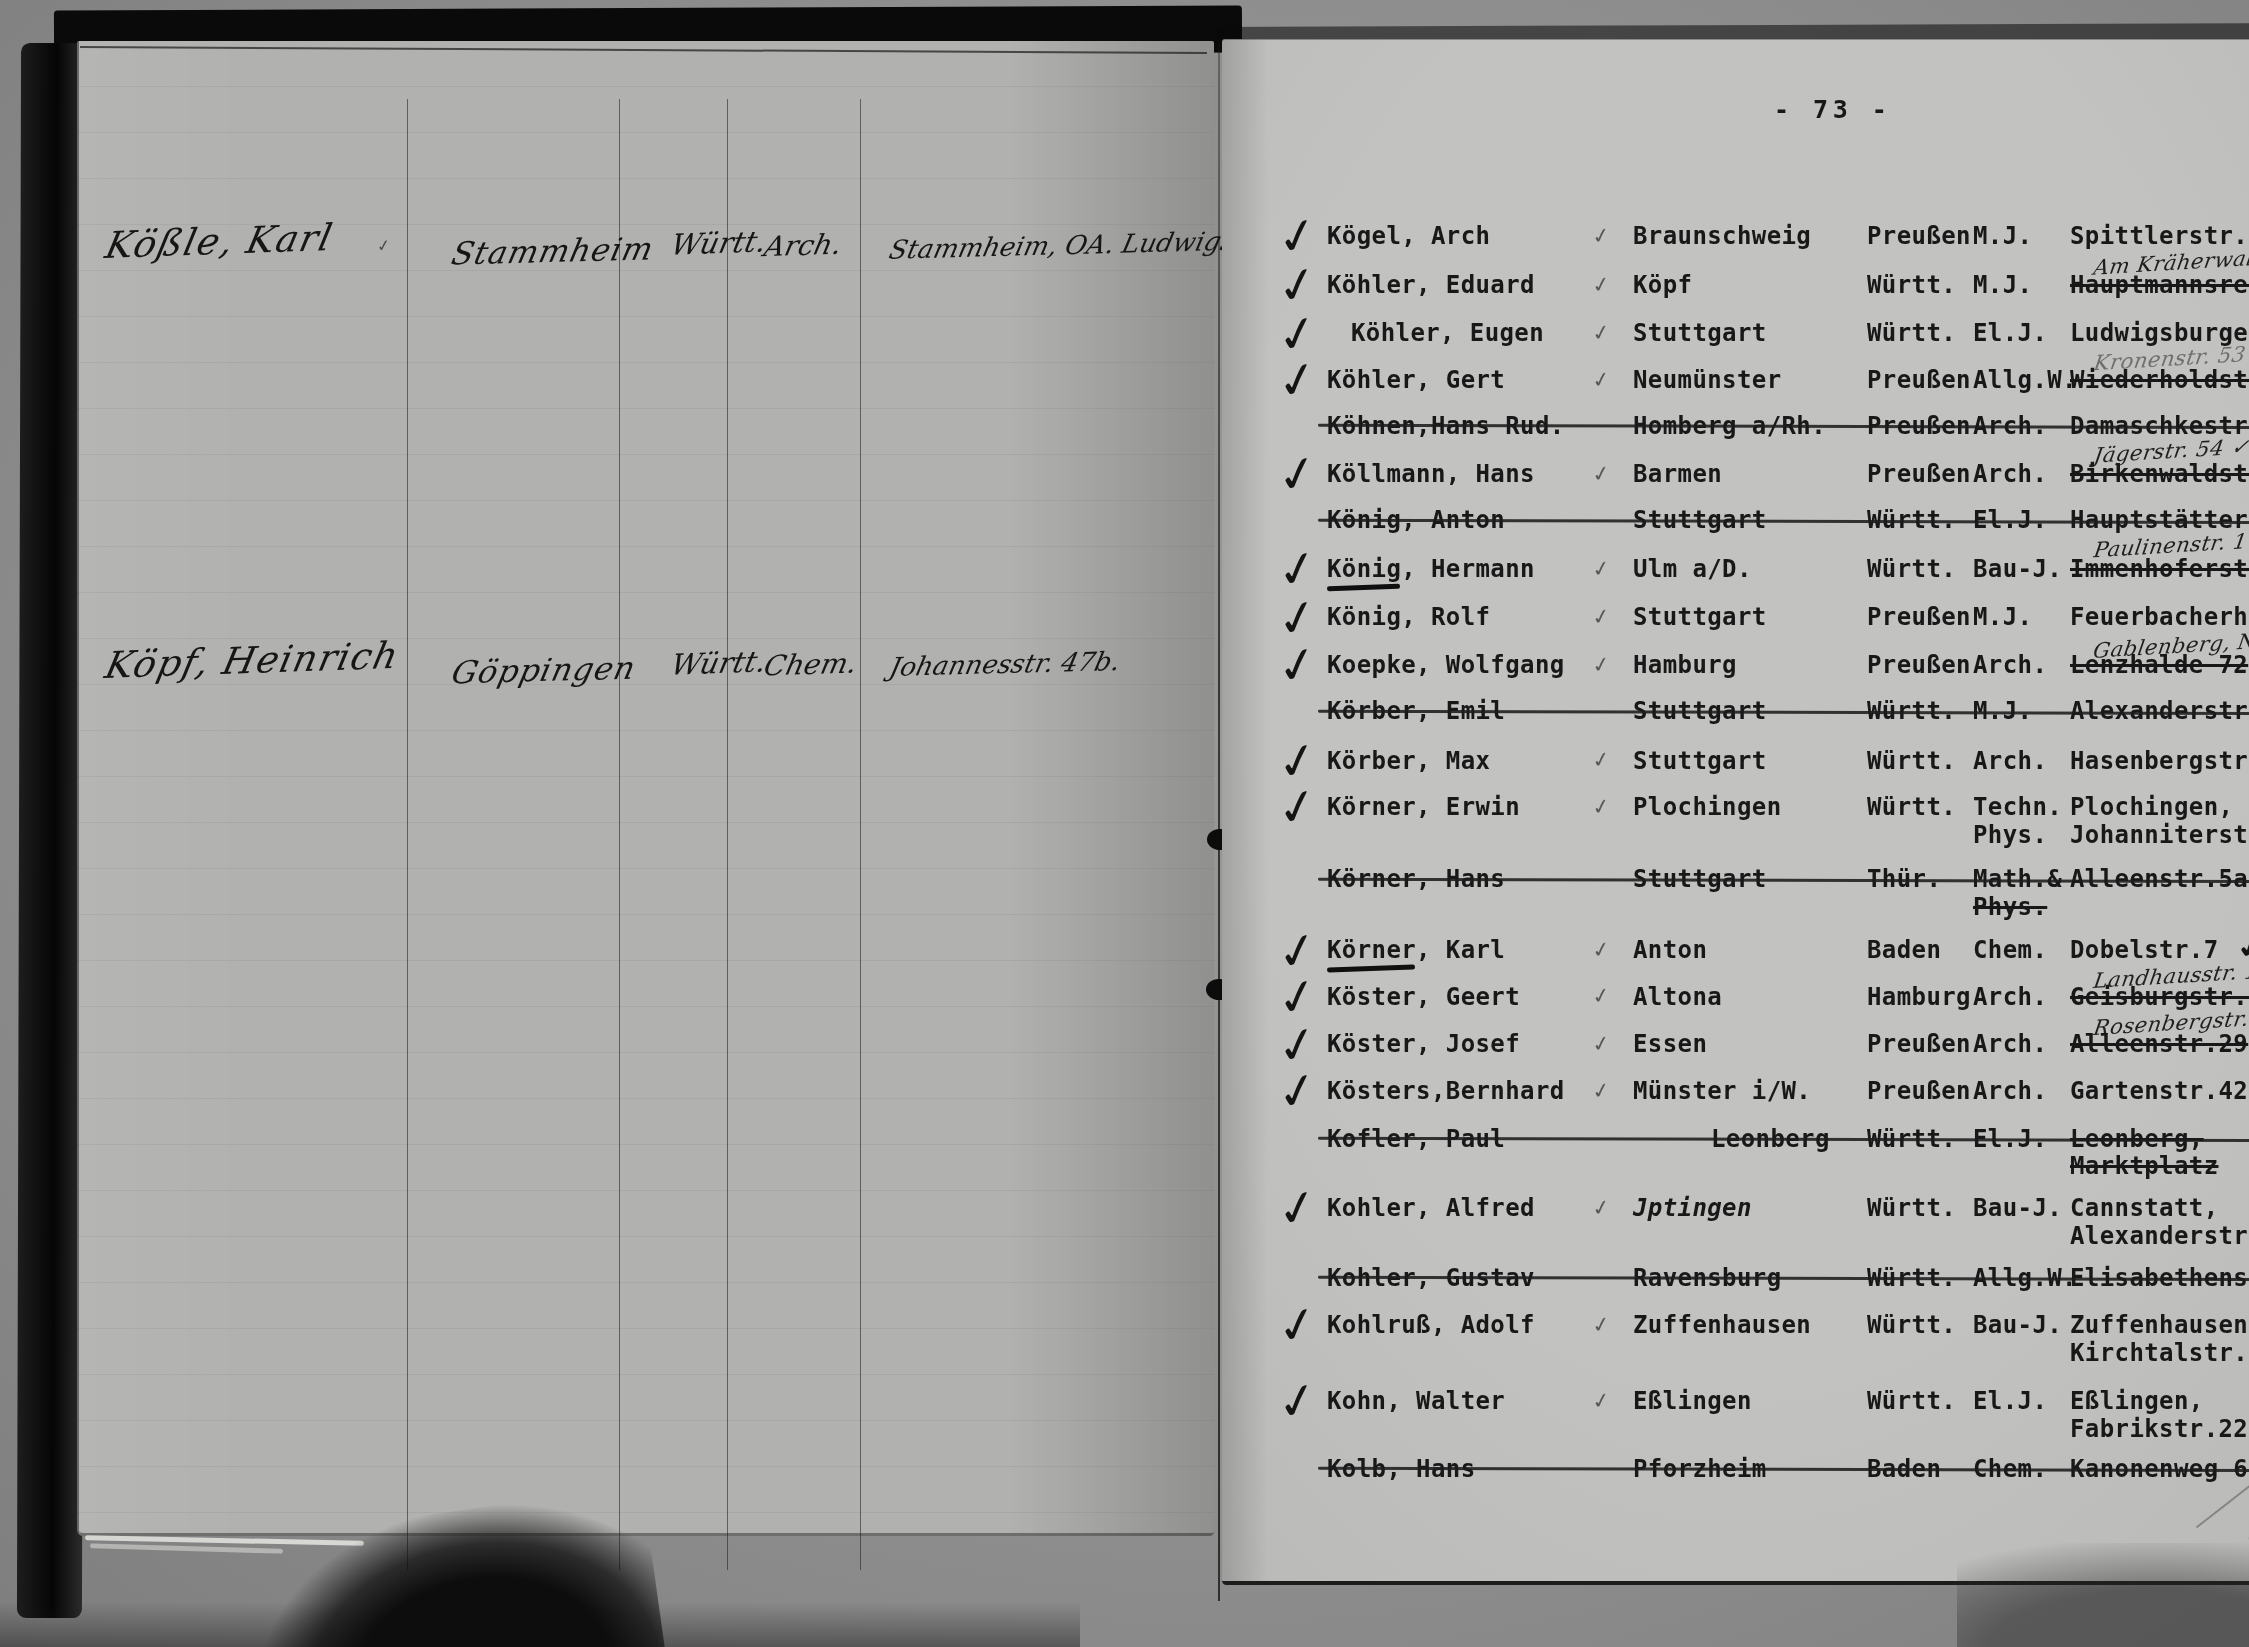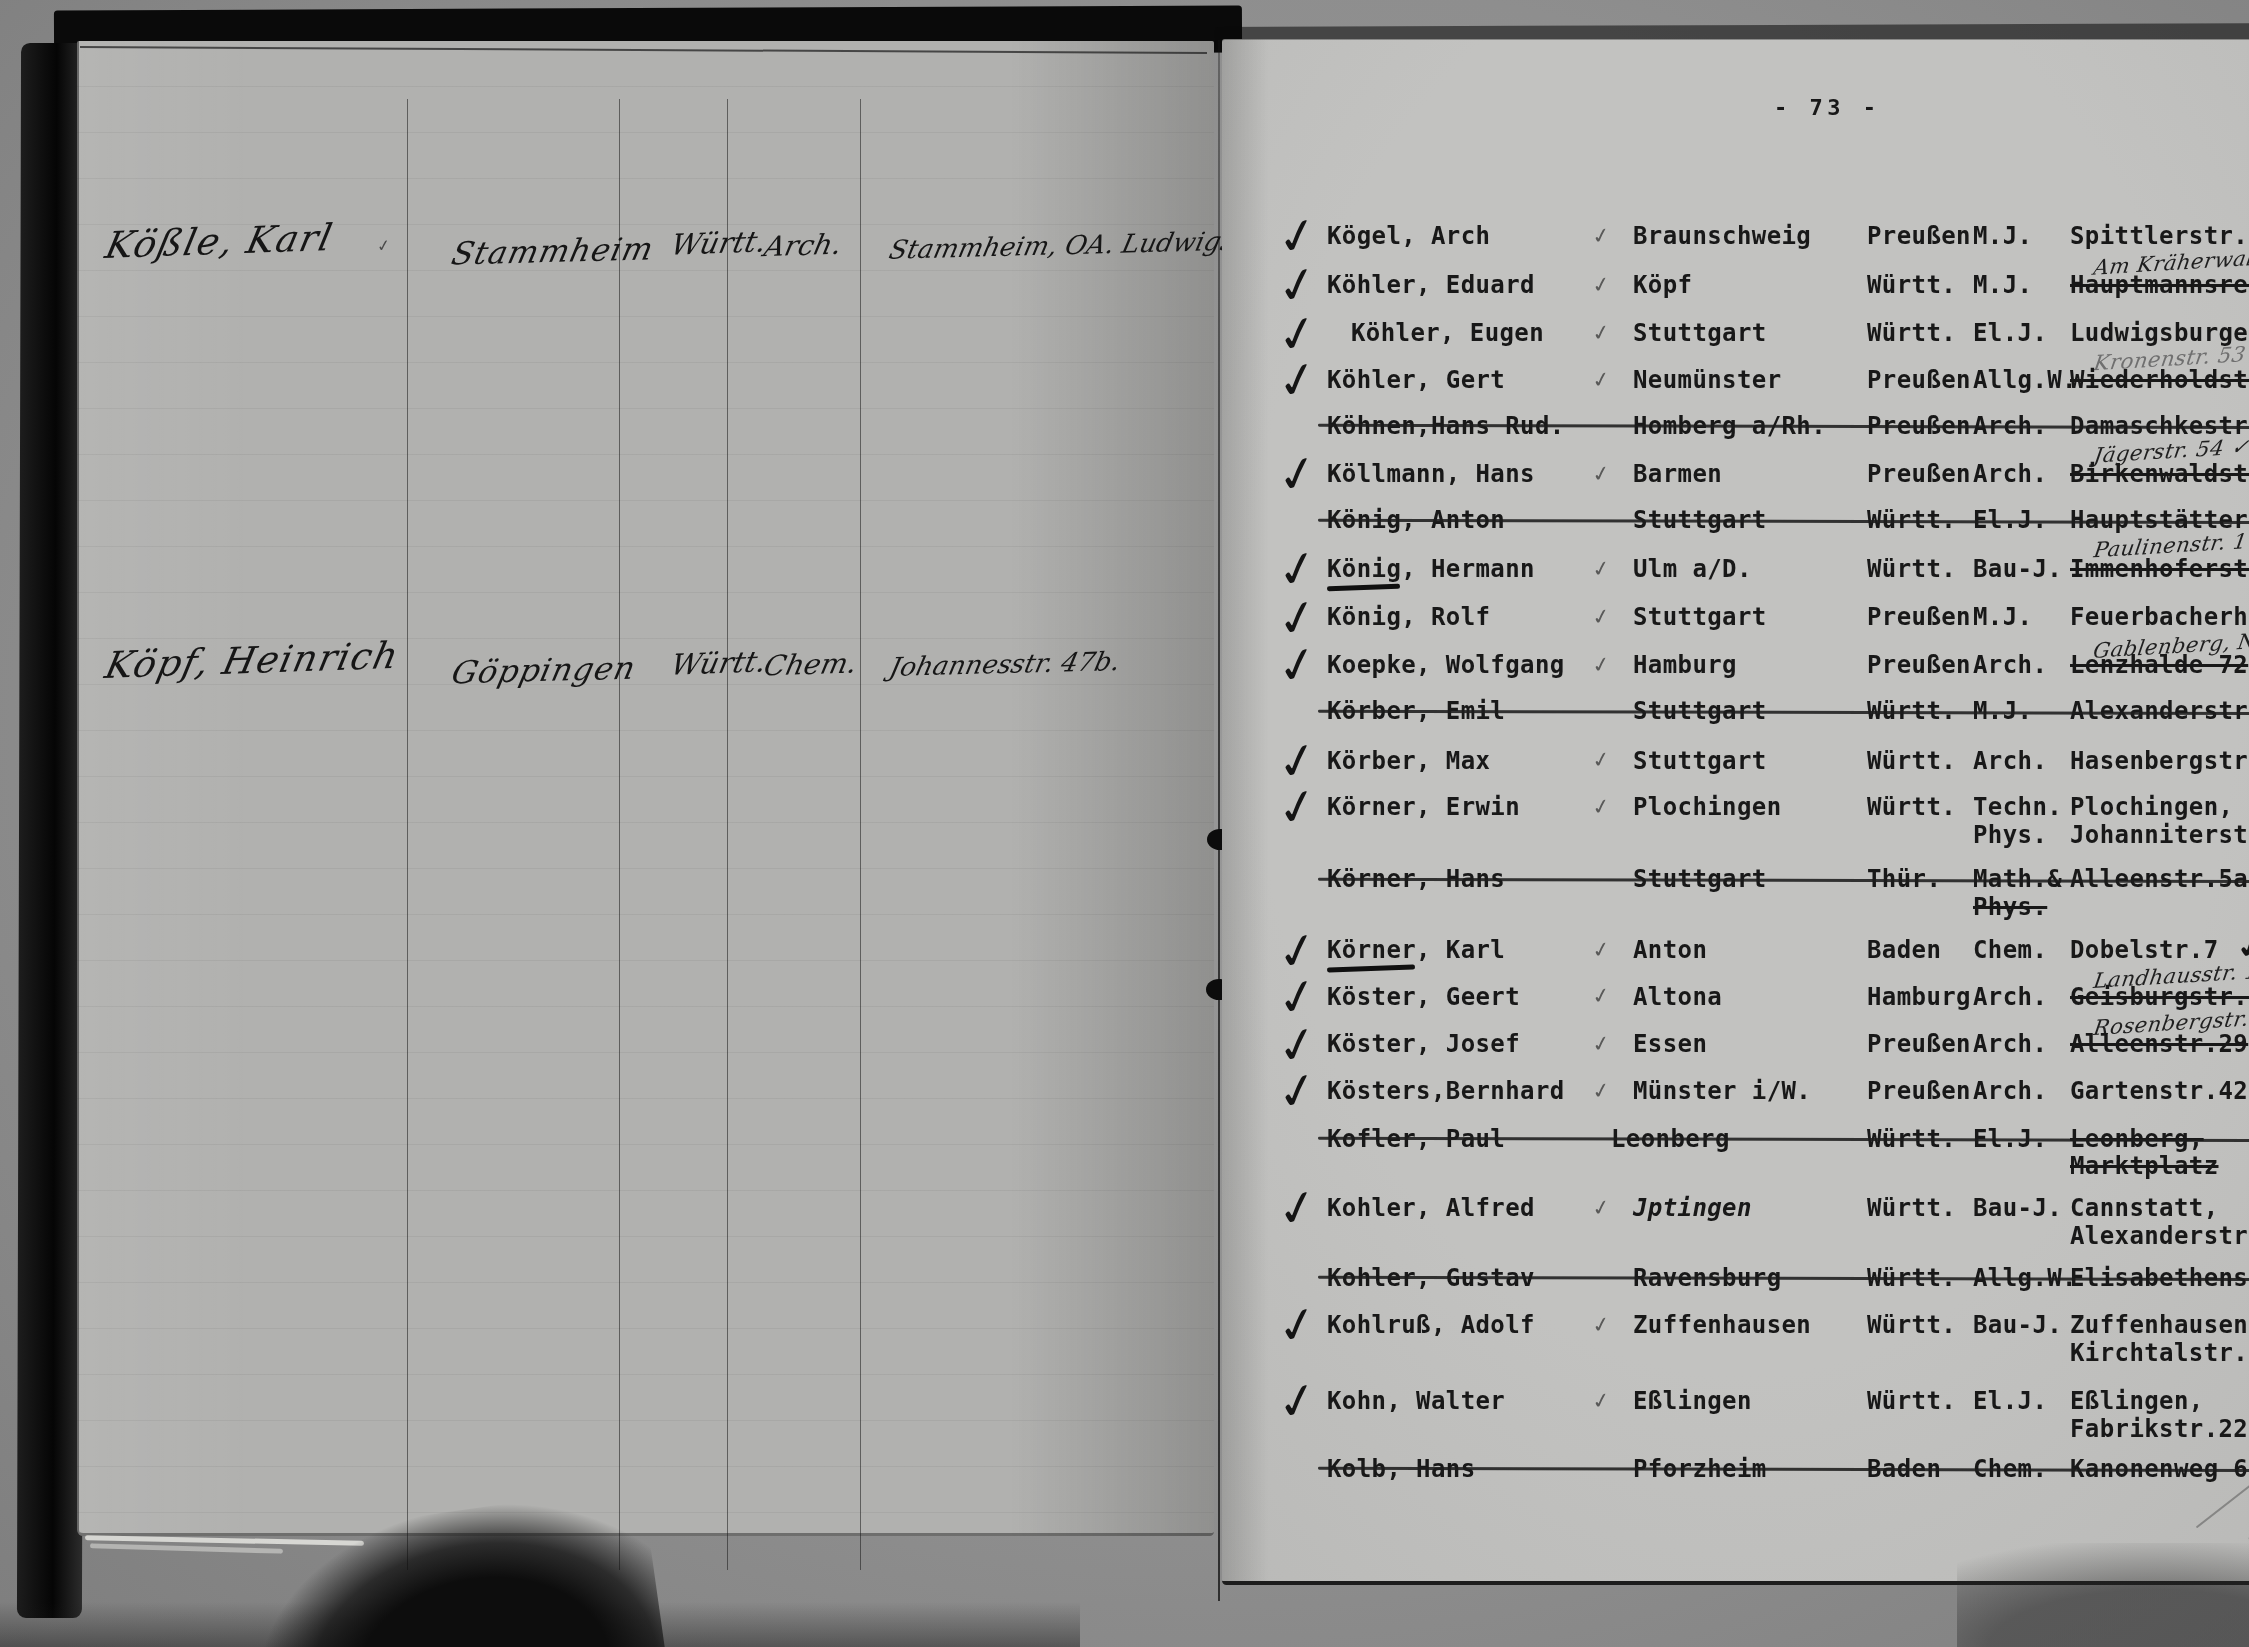--- a/index.html
+++ b/index.html
@@ -45,7 +45,7 @@
   .mid-chk{font-size:21.6px;color:#474747;opacity:.85;transform:rotate(-10deg);}
   .aft-chk{font-size:41px;transform:rotate(-16deg);}
   .uline{height:4.5px;background:#101010;border-radius:2.2px;transform:rotate(-2deg);}
-  .pagenum{font-size:22px;letter-spacing:4.5px;}
+  .pagenum{font-size:25px;letter-spacing:4.5px;}
   .corner-slash{width:135px;height:1.8px;background:rgba(90,90,90,.55);transform:rotate(-38deg);border-radius:0.9px;}
 </style>
 </head>

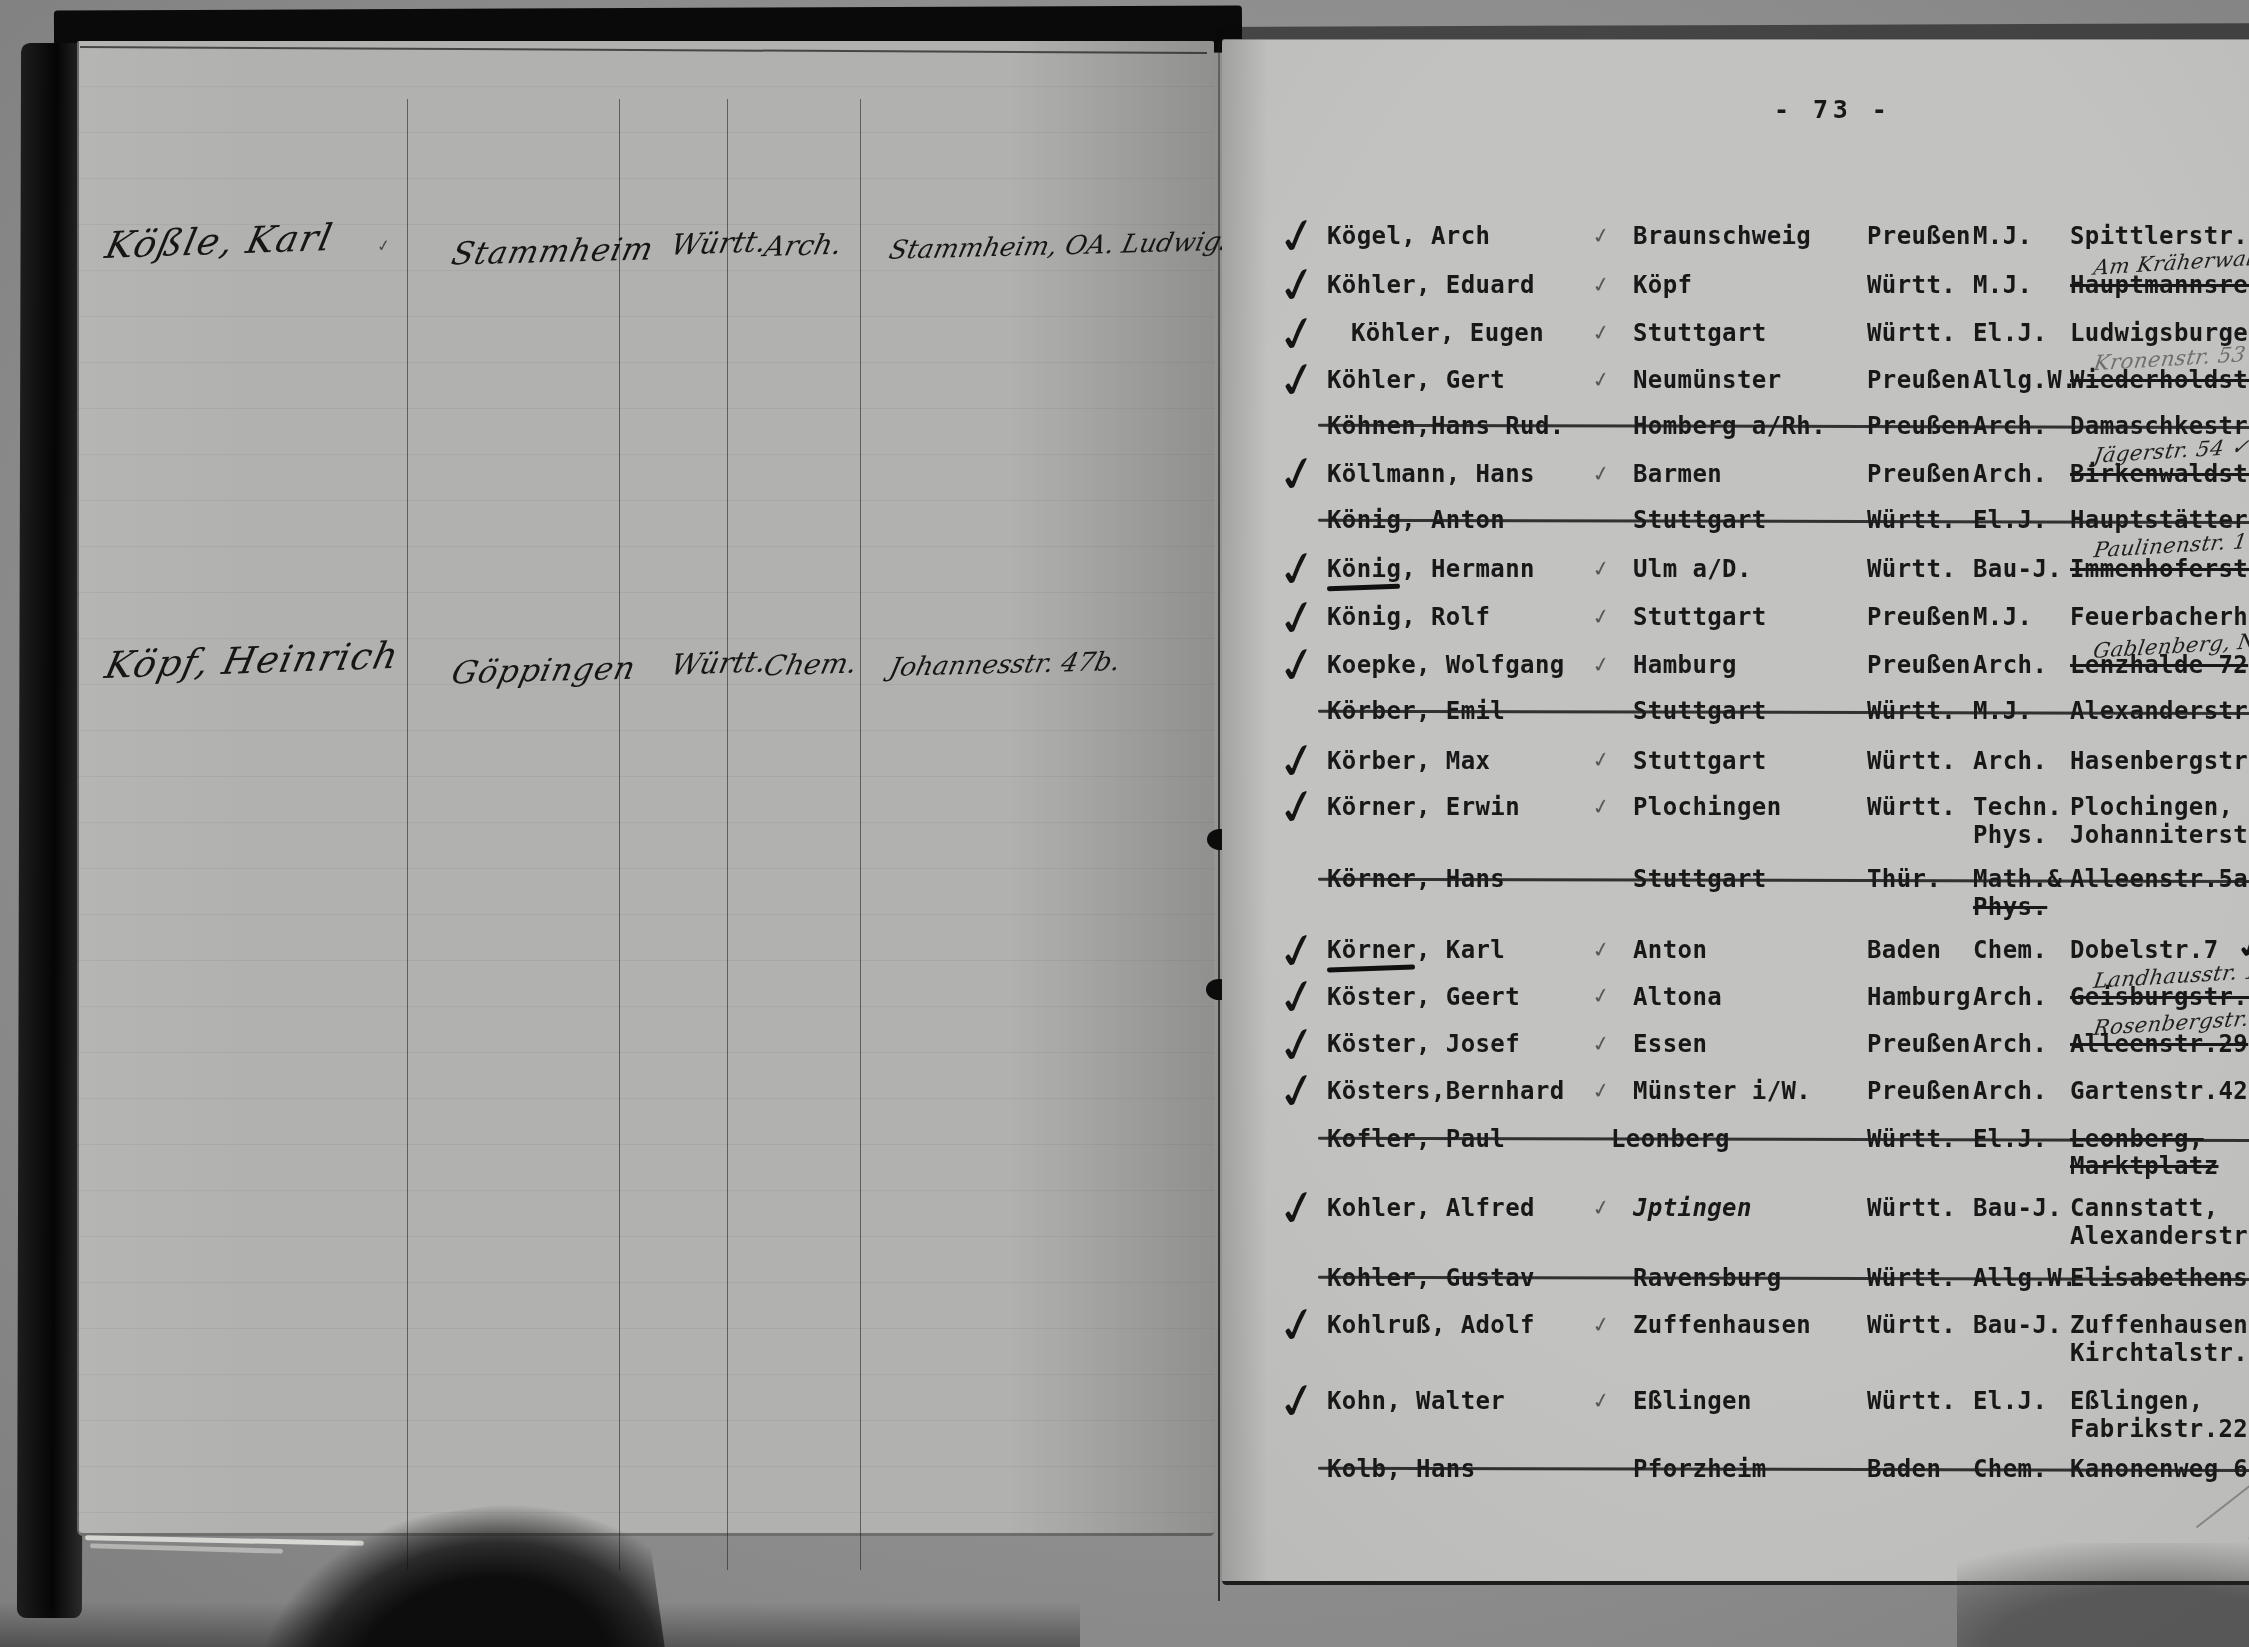--- a/index.html
+++ b/index.html
@@ -263,7 +263,7 @@
       </div>
       <div class="abs " style="left: 0px; top: 0px;">
         <div class="abs typed" style="left: 1327px; top: 1125px;">Kofler, Paul</div>
-        <div class="abs typed" style="left: 1611px; top: 1125px;">Leonberg</div>
+        <div class="abs typed" style="left: 1711px; top: 1125px;">Leonberg</div>
         <div class="abs typed" style="left: 1867px; top: 1125px;">Württ.</div>
         <div class="abs typed" style="left: 1973px; top: 1125px;">El.J.</div>
         <div class="abs typed lt" style="left: 2070px; top: 1125px;">Leonberg,</div>

